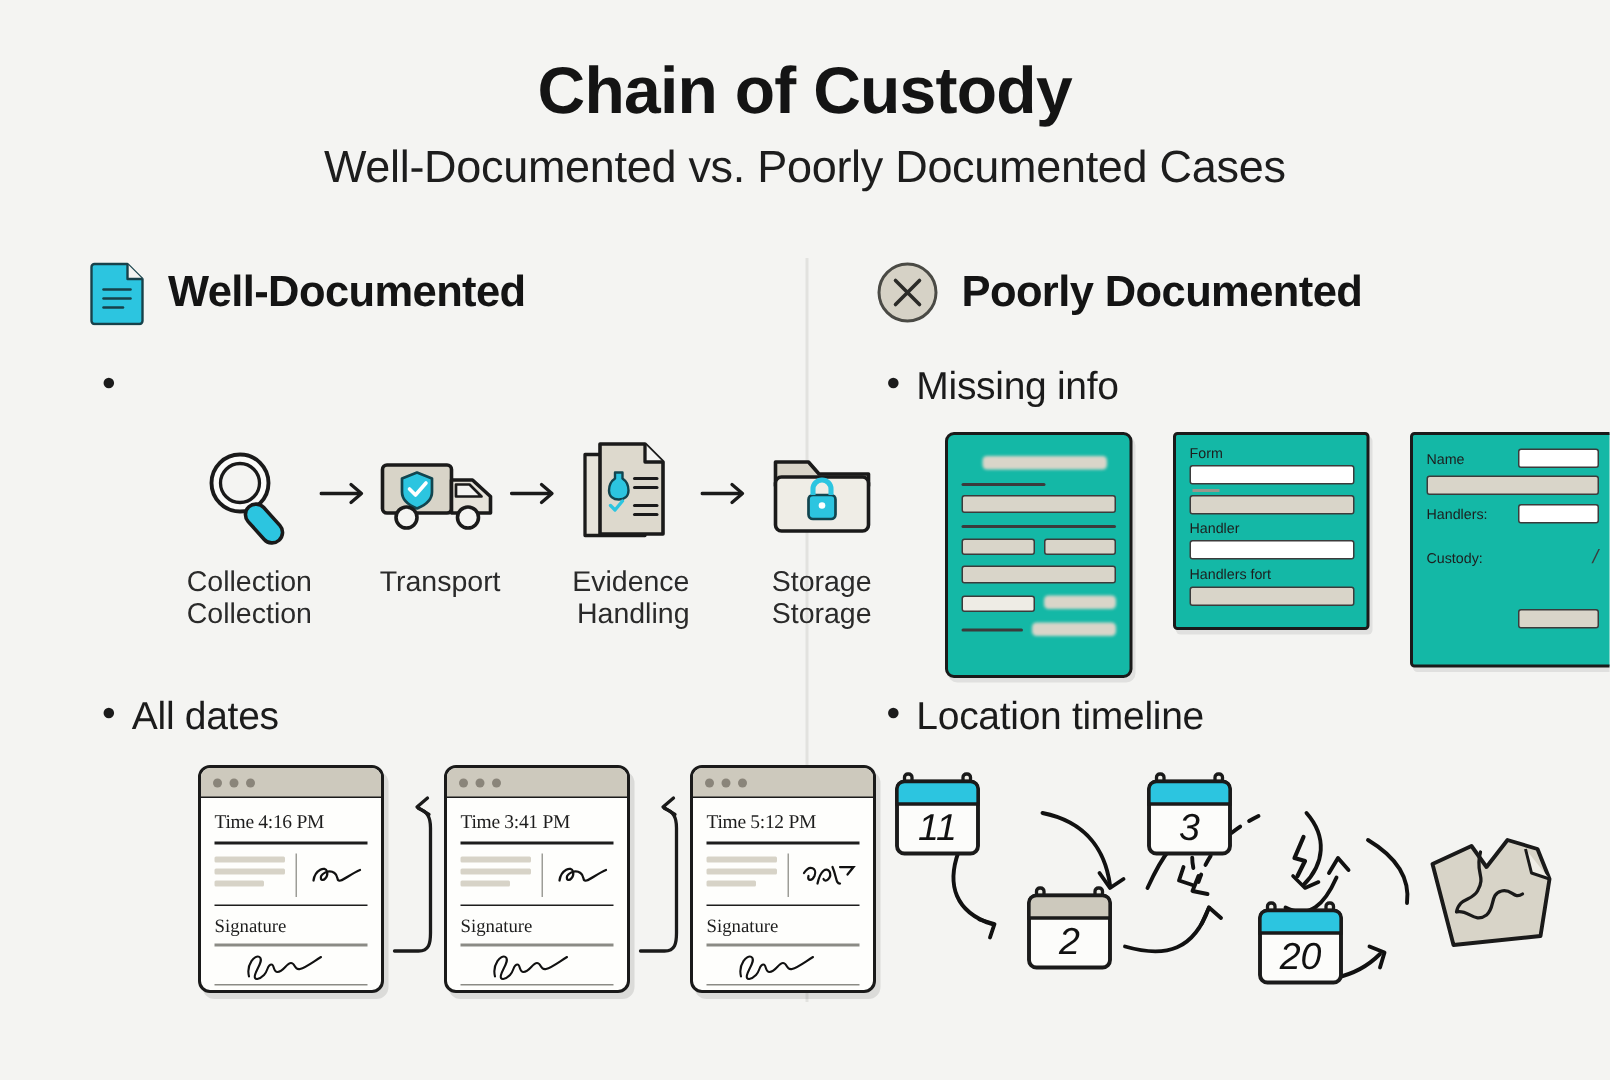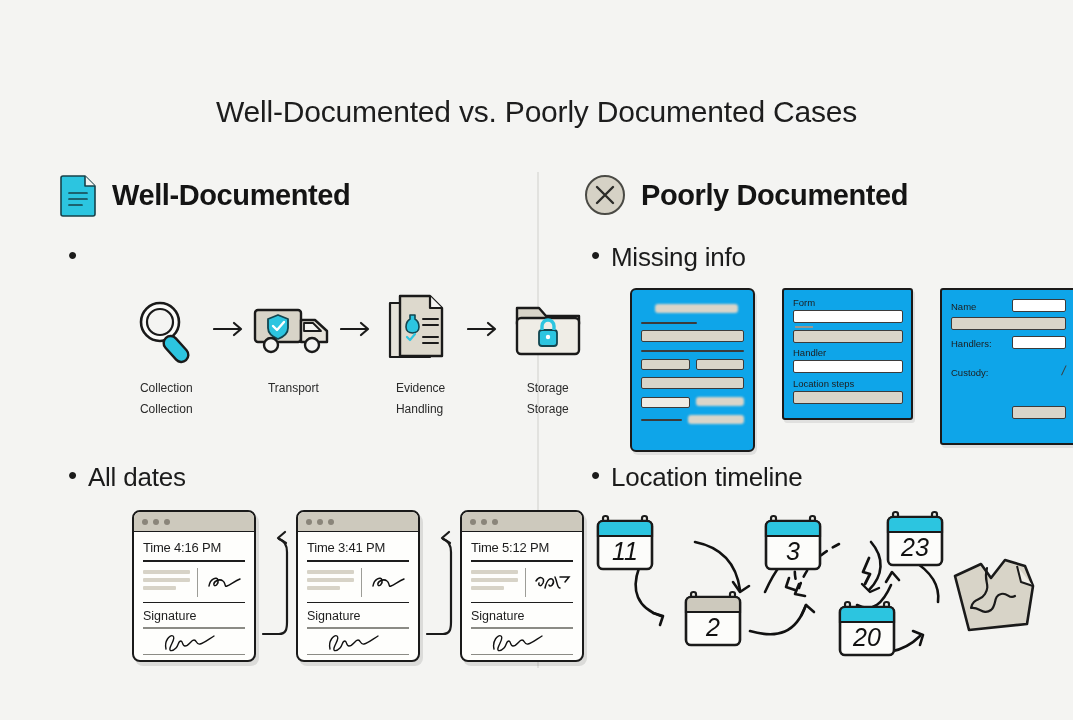--- a/index.html
+++ b/index.html
@@ -122,6 +122,7 @@
 
 <div class="canvas">
 
+  <div class="title">Chain of Custody</div>
   <div class="subtitle">Well-Documented vs. Poorly Documented Cases</div>
 
   <div class="divider"></div>

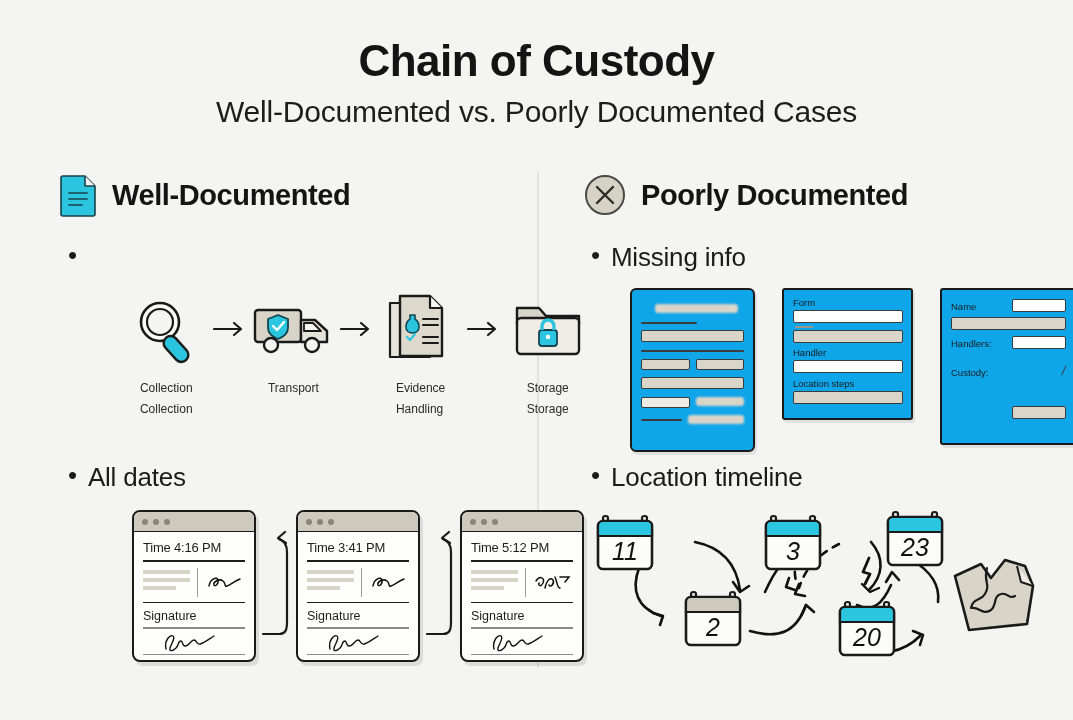--- a/index.html
+++ b/index.html
@@ -88,7 +88,7 @@
   
   .forms{position:absolute;left:36px;top:118px;width:470px;display:flex;align-items:flex-start;gap:16px;}
   .formcard{
-    background:#0ea5e9;border:2px solid #1a1a1a;position:relative;
+    background:#14b8a6;border:2px solid #1a1a1a;position:relative;
     box-shadow:2px 3px 0 rgba(0,0,0,0.08);
     margin-left:11px;
   }

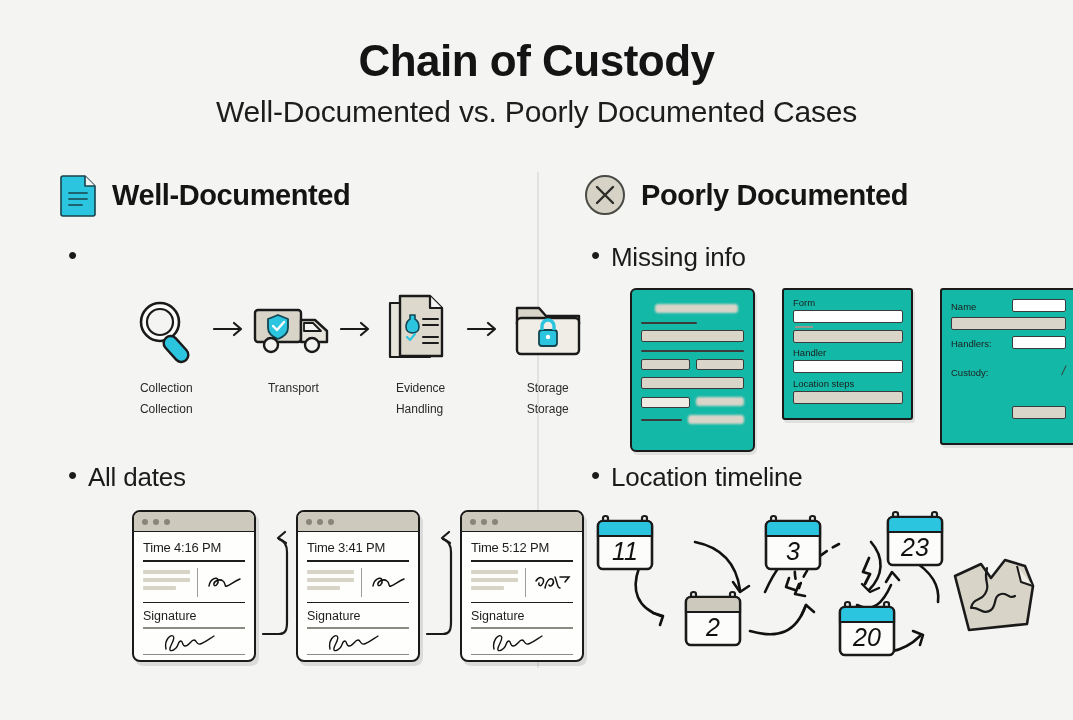--- a/index.html
+++ b/index.html
@@ -55,7 +55,7 @@
   .flow{position:absolute;left:62px;top:120px;width:470px;display:flex;align-items:flex-start;}
   .step{width:96px;display:flex;flex-direction:column;align-items:center;}
   .step-art{height:78px;display:flex;align-items:center;justify-content:center;}
-  .step-label{margin-top:10px;text-align:left;font-size:12px;line-height:21px;color:#2a2a2a;}
+  .step-label{margin-top:10px;text-align:right;font-size:19px;line-height:21px;color:#2a2a2a;}
   .arrow{width:42px;height:78px;display:flex;align-items:center;justify-content:center;}
 
   

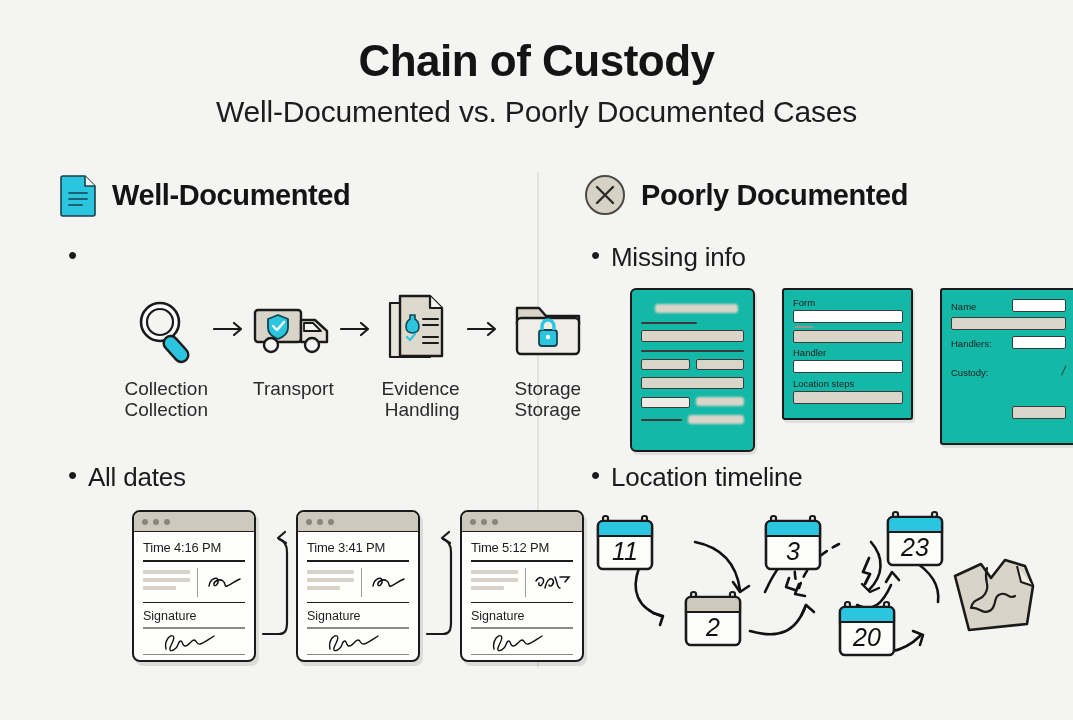--- a/index.html
+++ b/index.html
@@ -413,7 +413,7 @@
         <div class="fld filled" style="margin-bottom:4px;"></div>
         <div class="lbl">Handler</div>
         <div class="fld" style="margin-bottom:5px;"></div>
-        <div class="lbl">Location steps</div>
+        <div class="lbl">Handlers fort</div>
         <div class="fld filled"></div>
       </div>
 

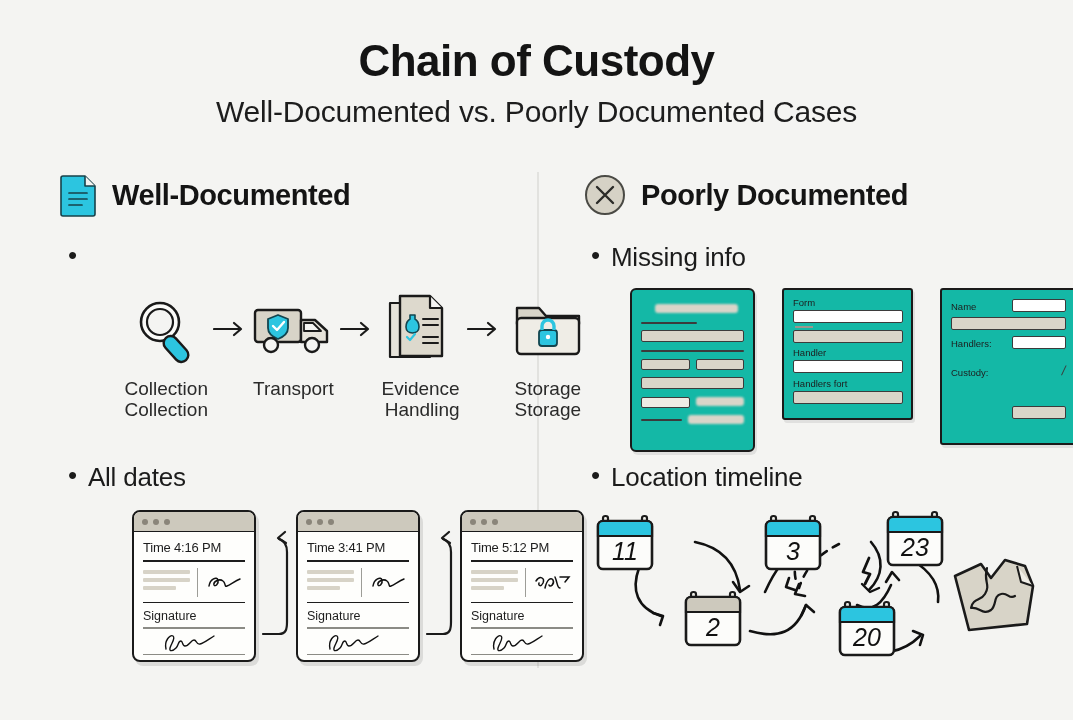--- a/index.html
+++ b/index.html
@@ -59,7 +59,7 @@
   .arrow{width:42px;height:78px;display:flex;align-items:center;justify-content:center;}
 
   
-  .cards{position:absolute;left:72px;top:340px;width:470px;display:flex;align-items:center;}
+  .cards{position:absolute;left:72px;top:340px;width:470px;display:flex;align-items:center;font-family:Liberation Serif, serif;}
   .sigcard{
     width:120px;height:148px;background:#fefefc;
     border:2.5px solid #1a1a1a;border-radius:8px;

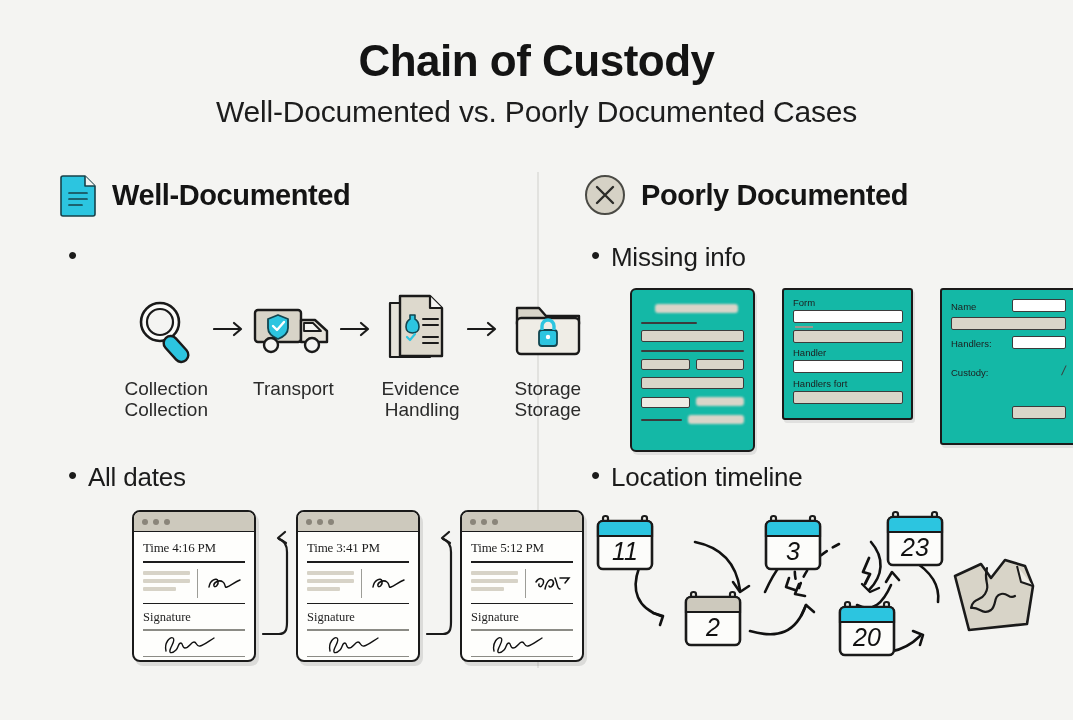--- a/index.html
+++ b/index.html
@@ -503,15 +503,6 @@
         </svg>
       </div>
 
-      <div class="cal" style="left:298px;top:10px;">
-        <svg viewBox="0 0 60 58" width="60" height="58">
-          <rect x="8" y="2" width="5" height="11" rx="2.2" fill="#efefe9" stroke="#1a1a1a" stroke-width="2.2"></rect>
-          <rect x="47" y="2" width="5" height="11" rx="2.2" fill="#efefe9" stroke="#1a1a1a" stroke-width="2.2"></rect>
-          <rect x="3" y="7" width="54" height="48" rx="5" fill="#fcfcfa" stroke="#1a1a1a" stroke-width="2.6"></rect>
-          <path d="M3 12 a5 5 0 0 1 5 -5 h44 a5 5 0 0 1 5 5 v10 h-54 z" fill="#2cc5e0" stroke="#1a1a1a" stroke-width="2.2"></path>
-          <text x="30" y="46" text-anchor="middle" font-family="Liberation Sans, sans-serif" font-size="25" fill="#111">23</text>
-        </svg>
-      </div>
 
       <div class="cal" style="left:250px;top:100px;">
         <svg viewBox="0 0 60 58" width="60" height="58">

